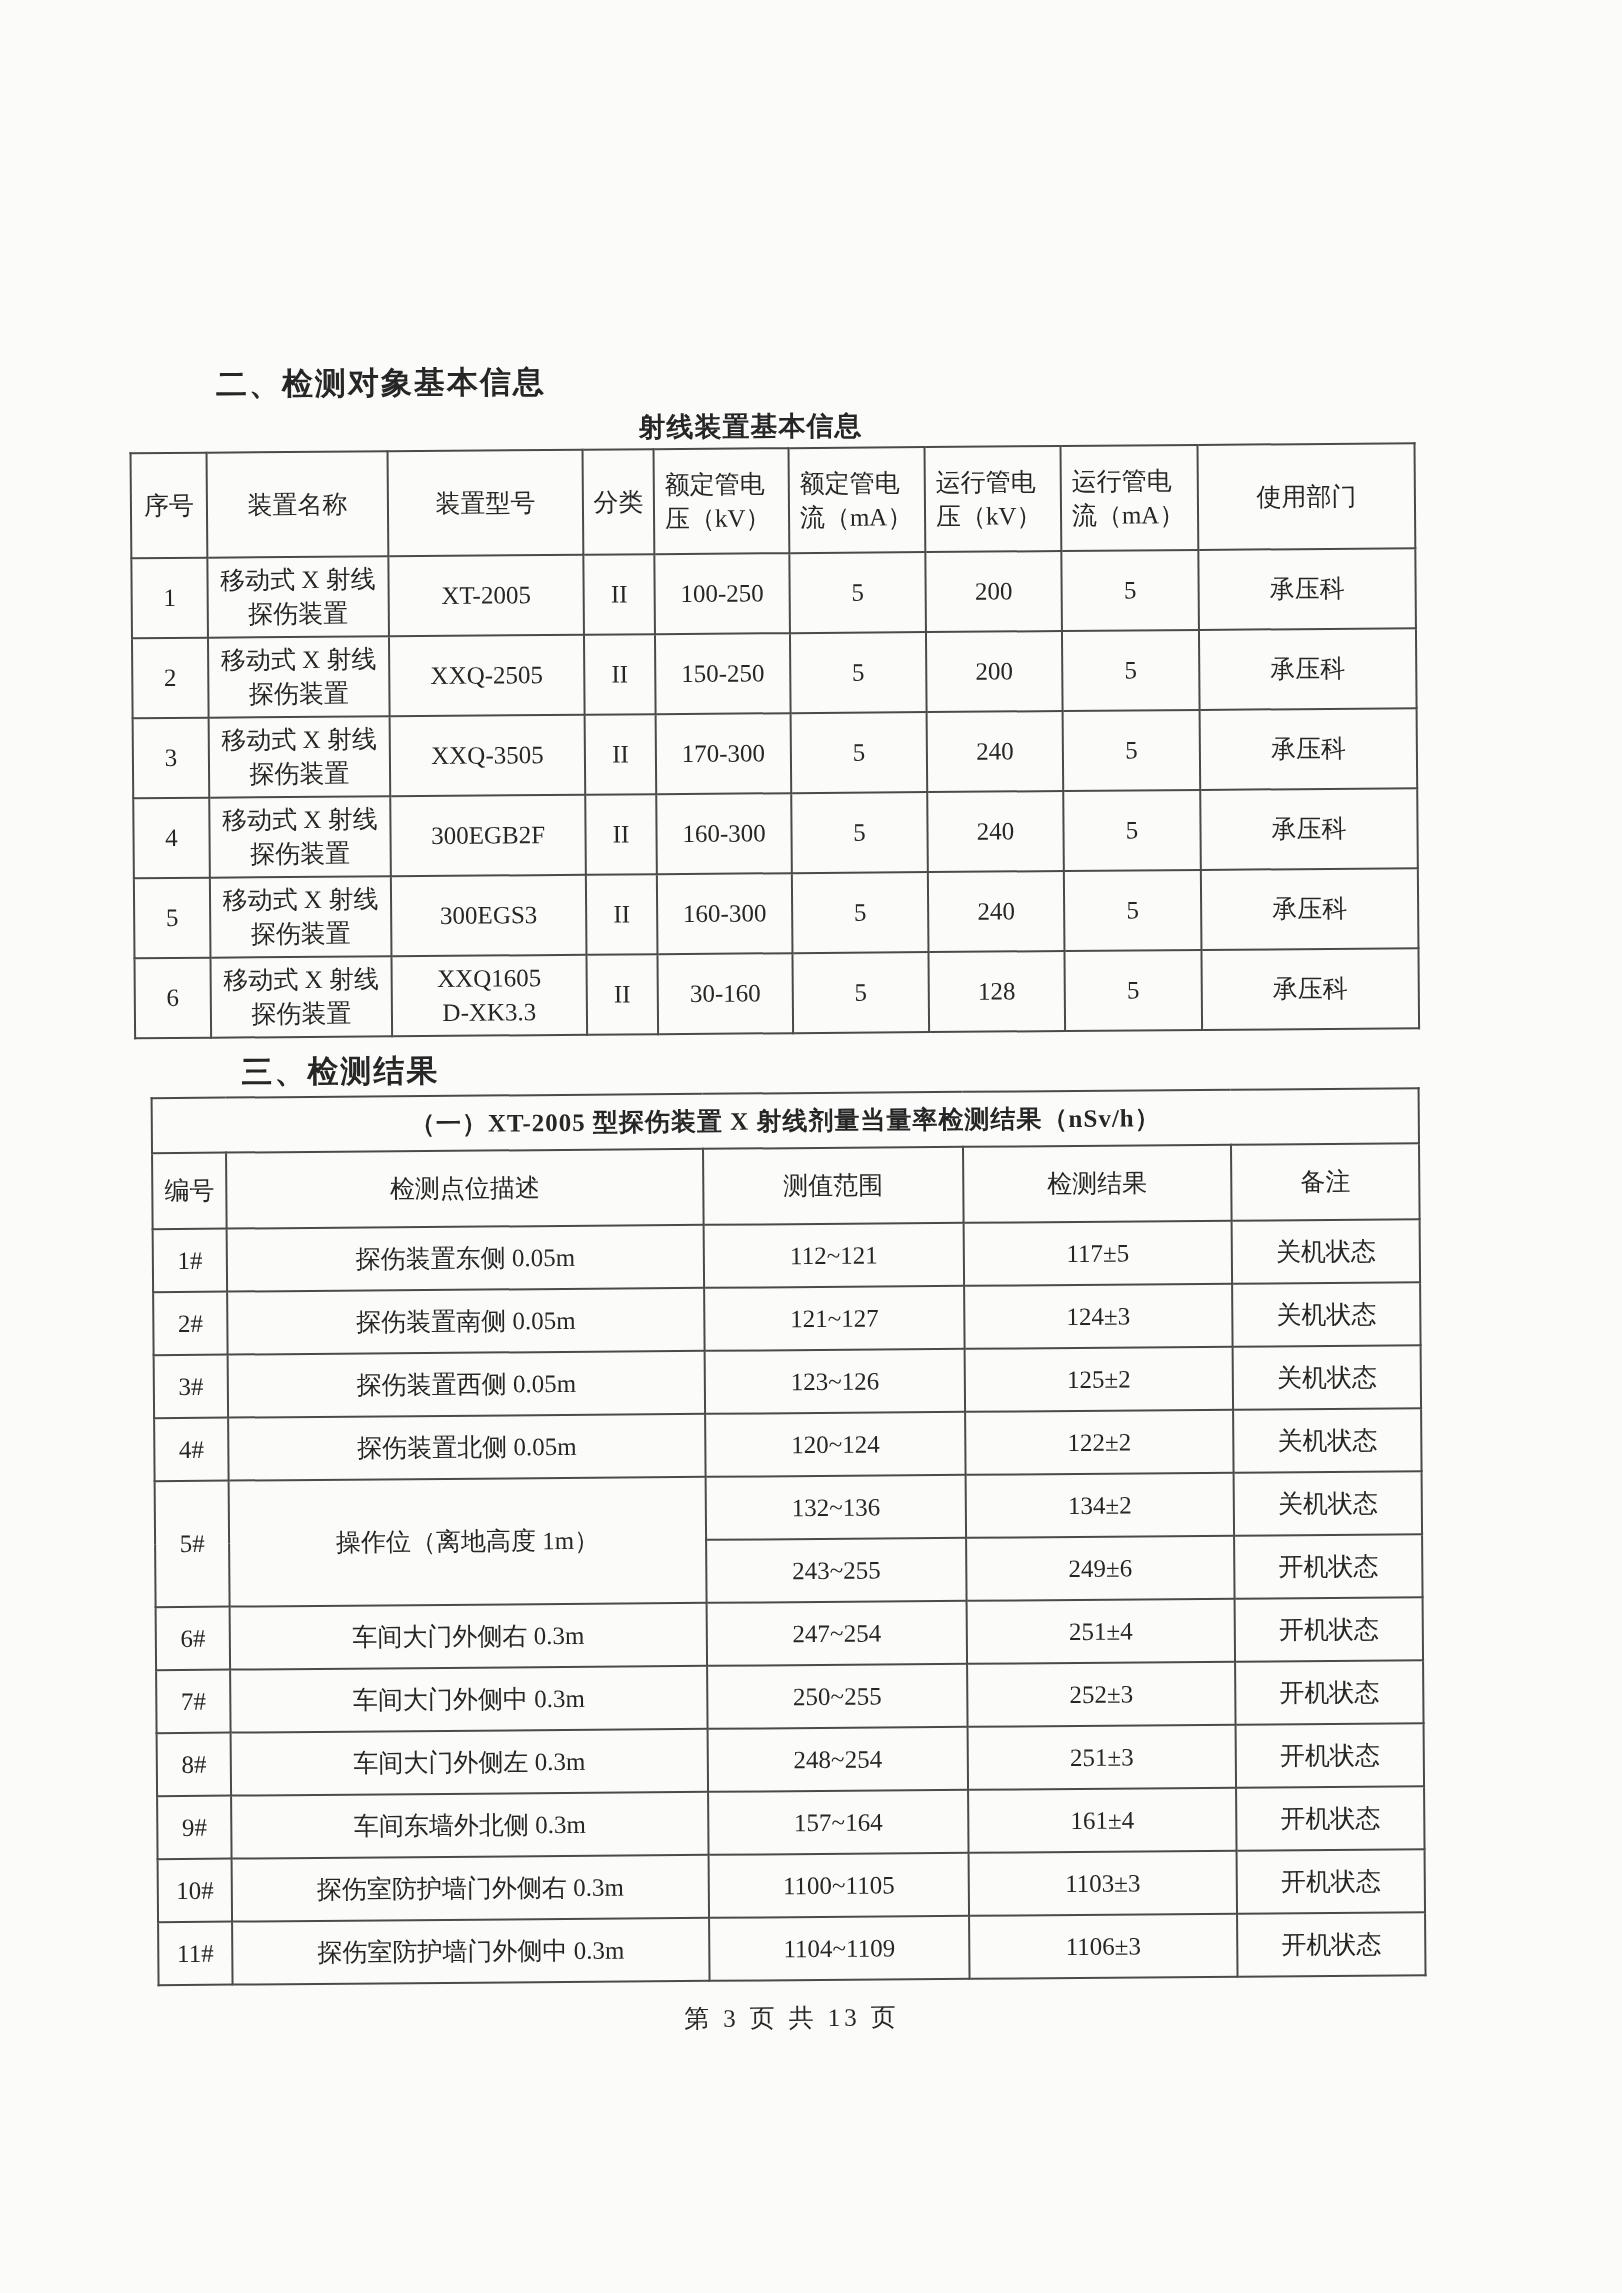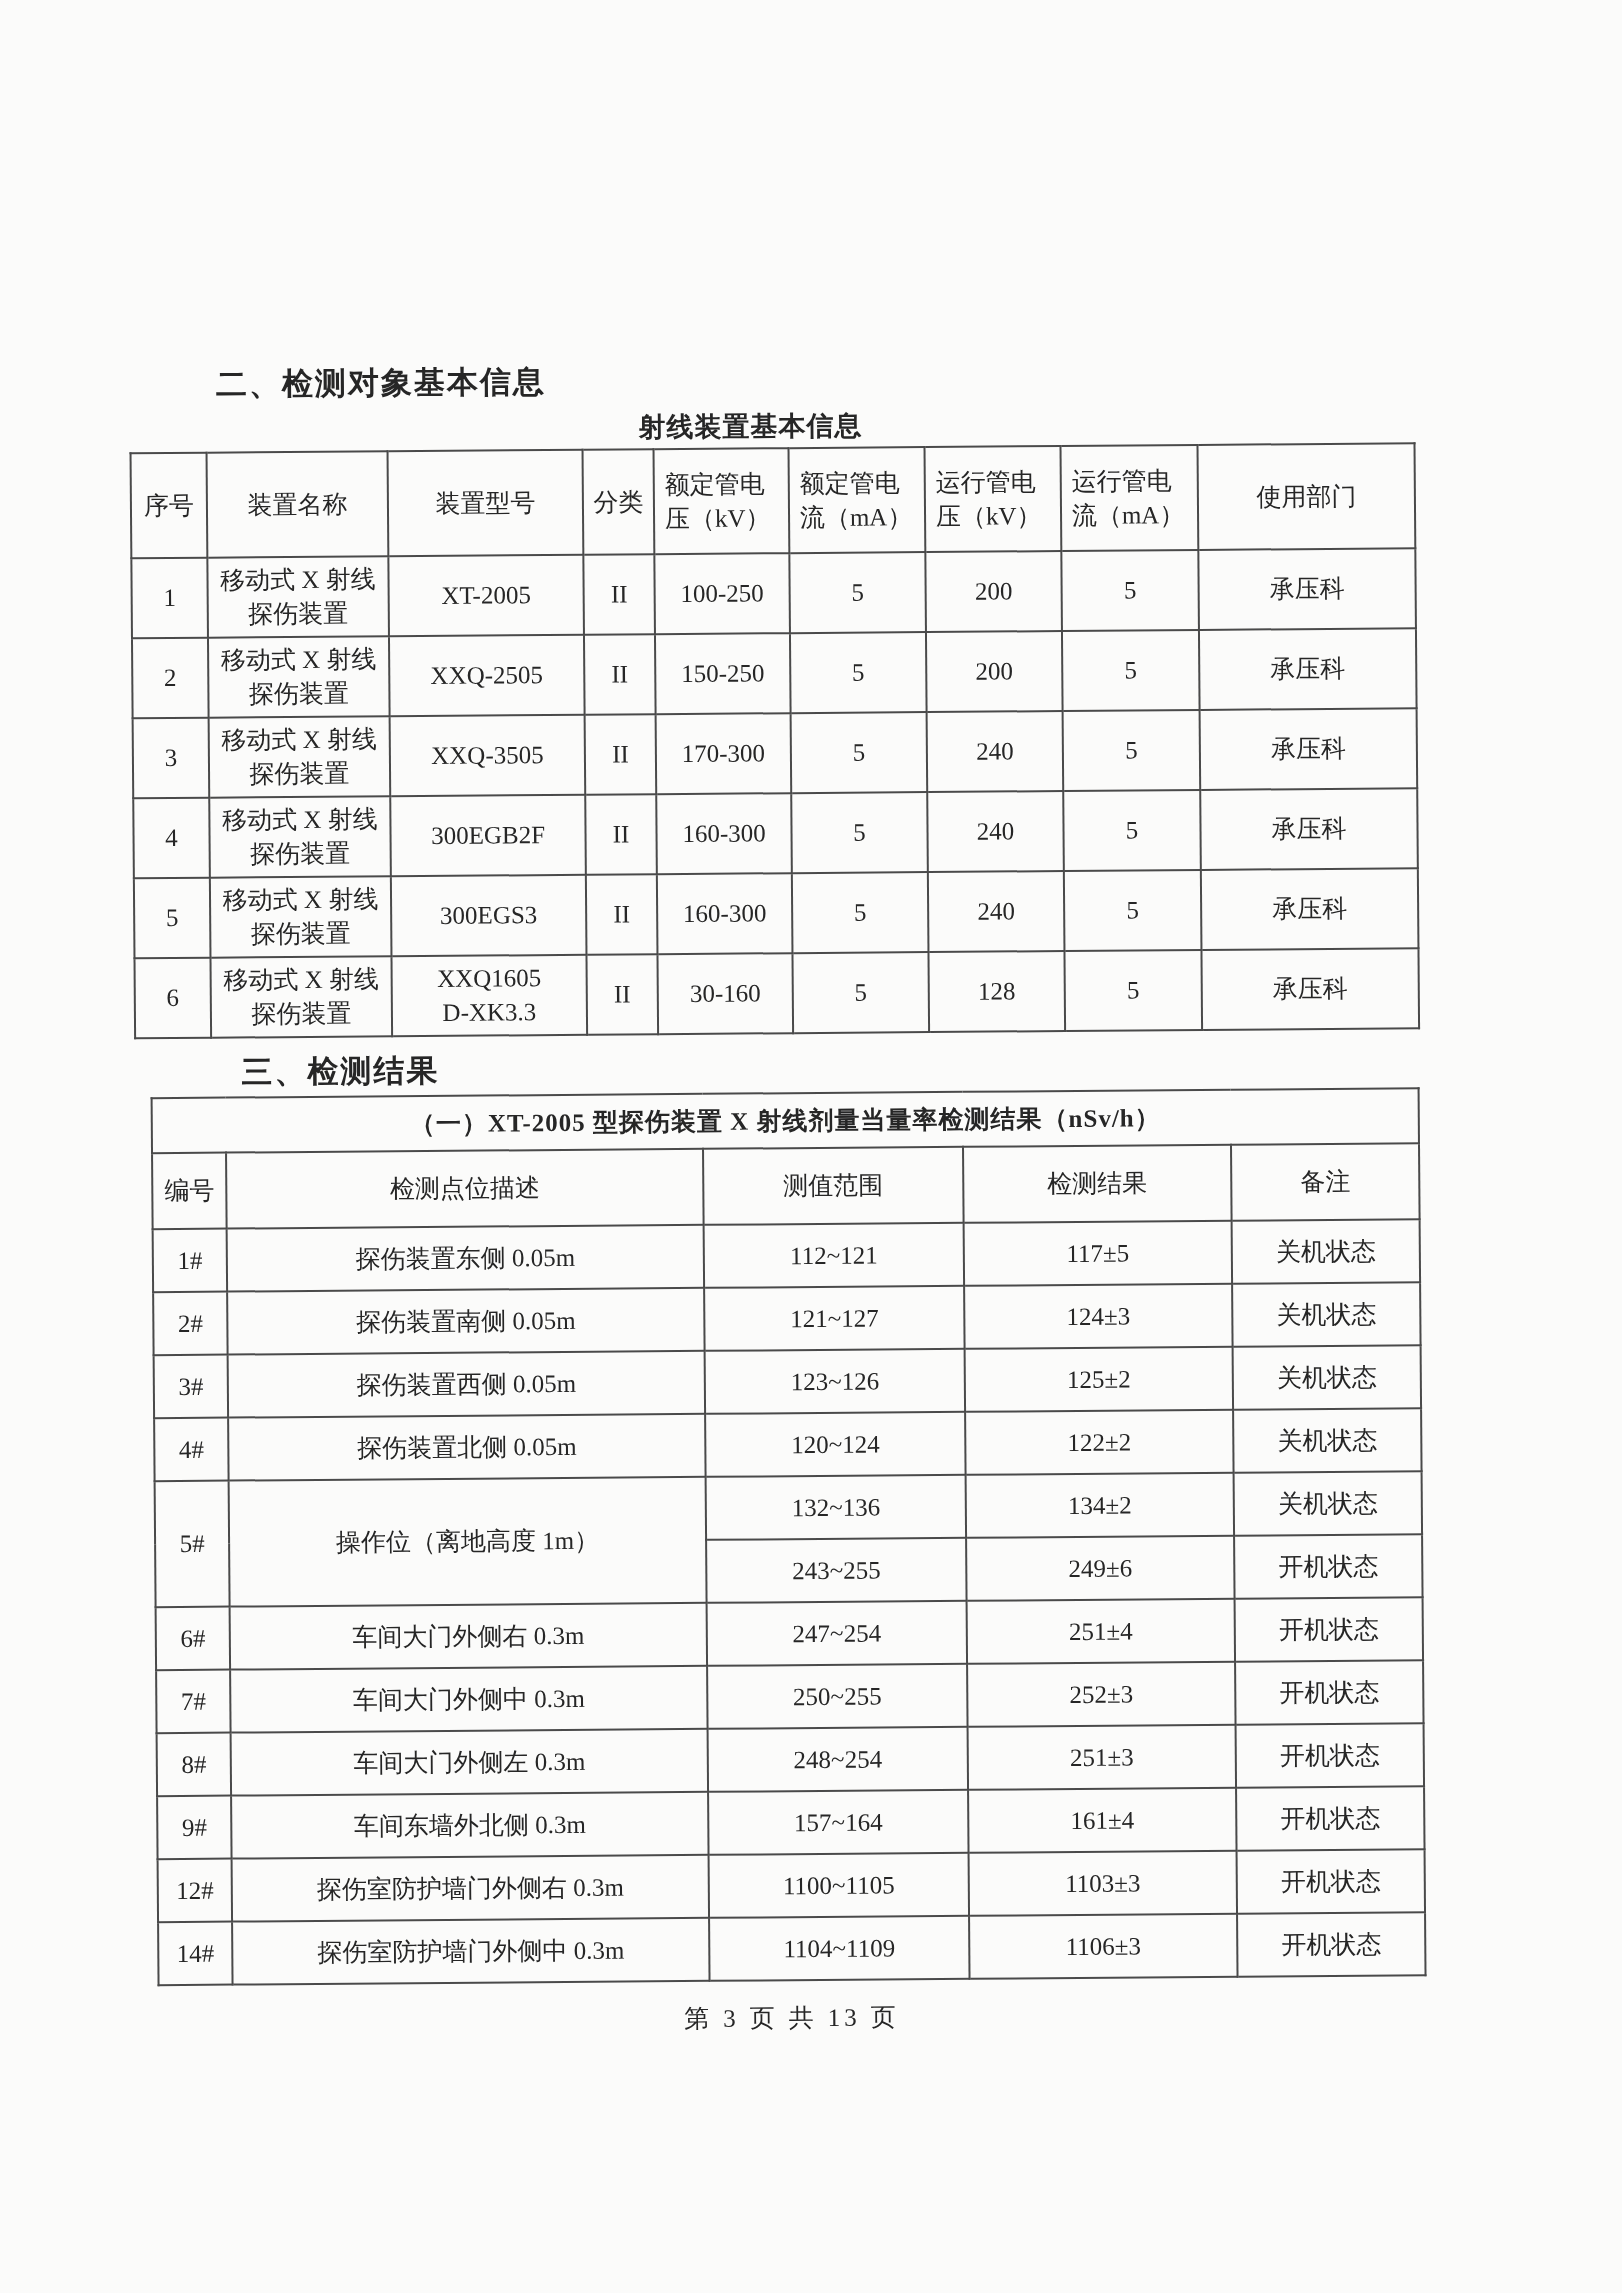--- a/index.html
+++ b/index.html
@@ -286,7 +286,7 @@
         <td>开机状态</td>
       </tr>
       <tr>
-        <td>12#</td>
+        <td>10#</td>
         <td>探伤室防护墙门外侧右 0.3m</td>
         <td>1100~1105</td>
         <td>1103±3</td>

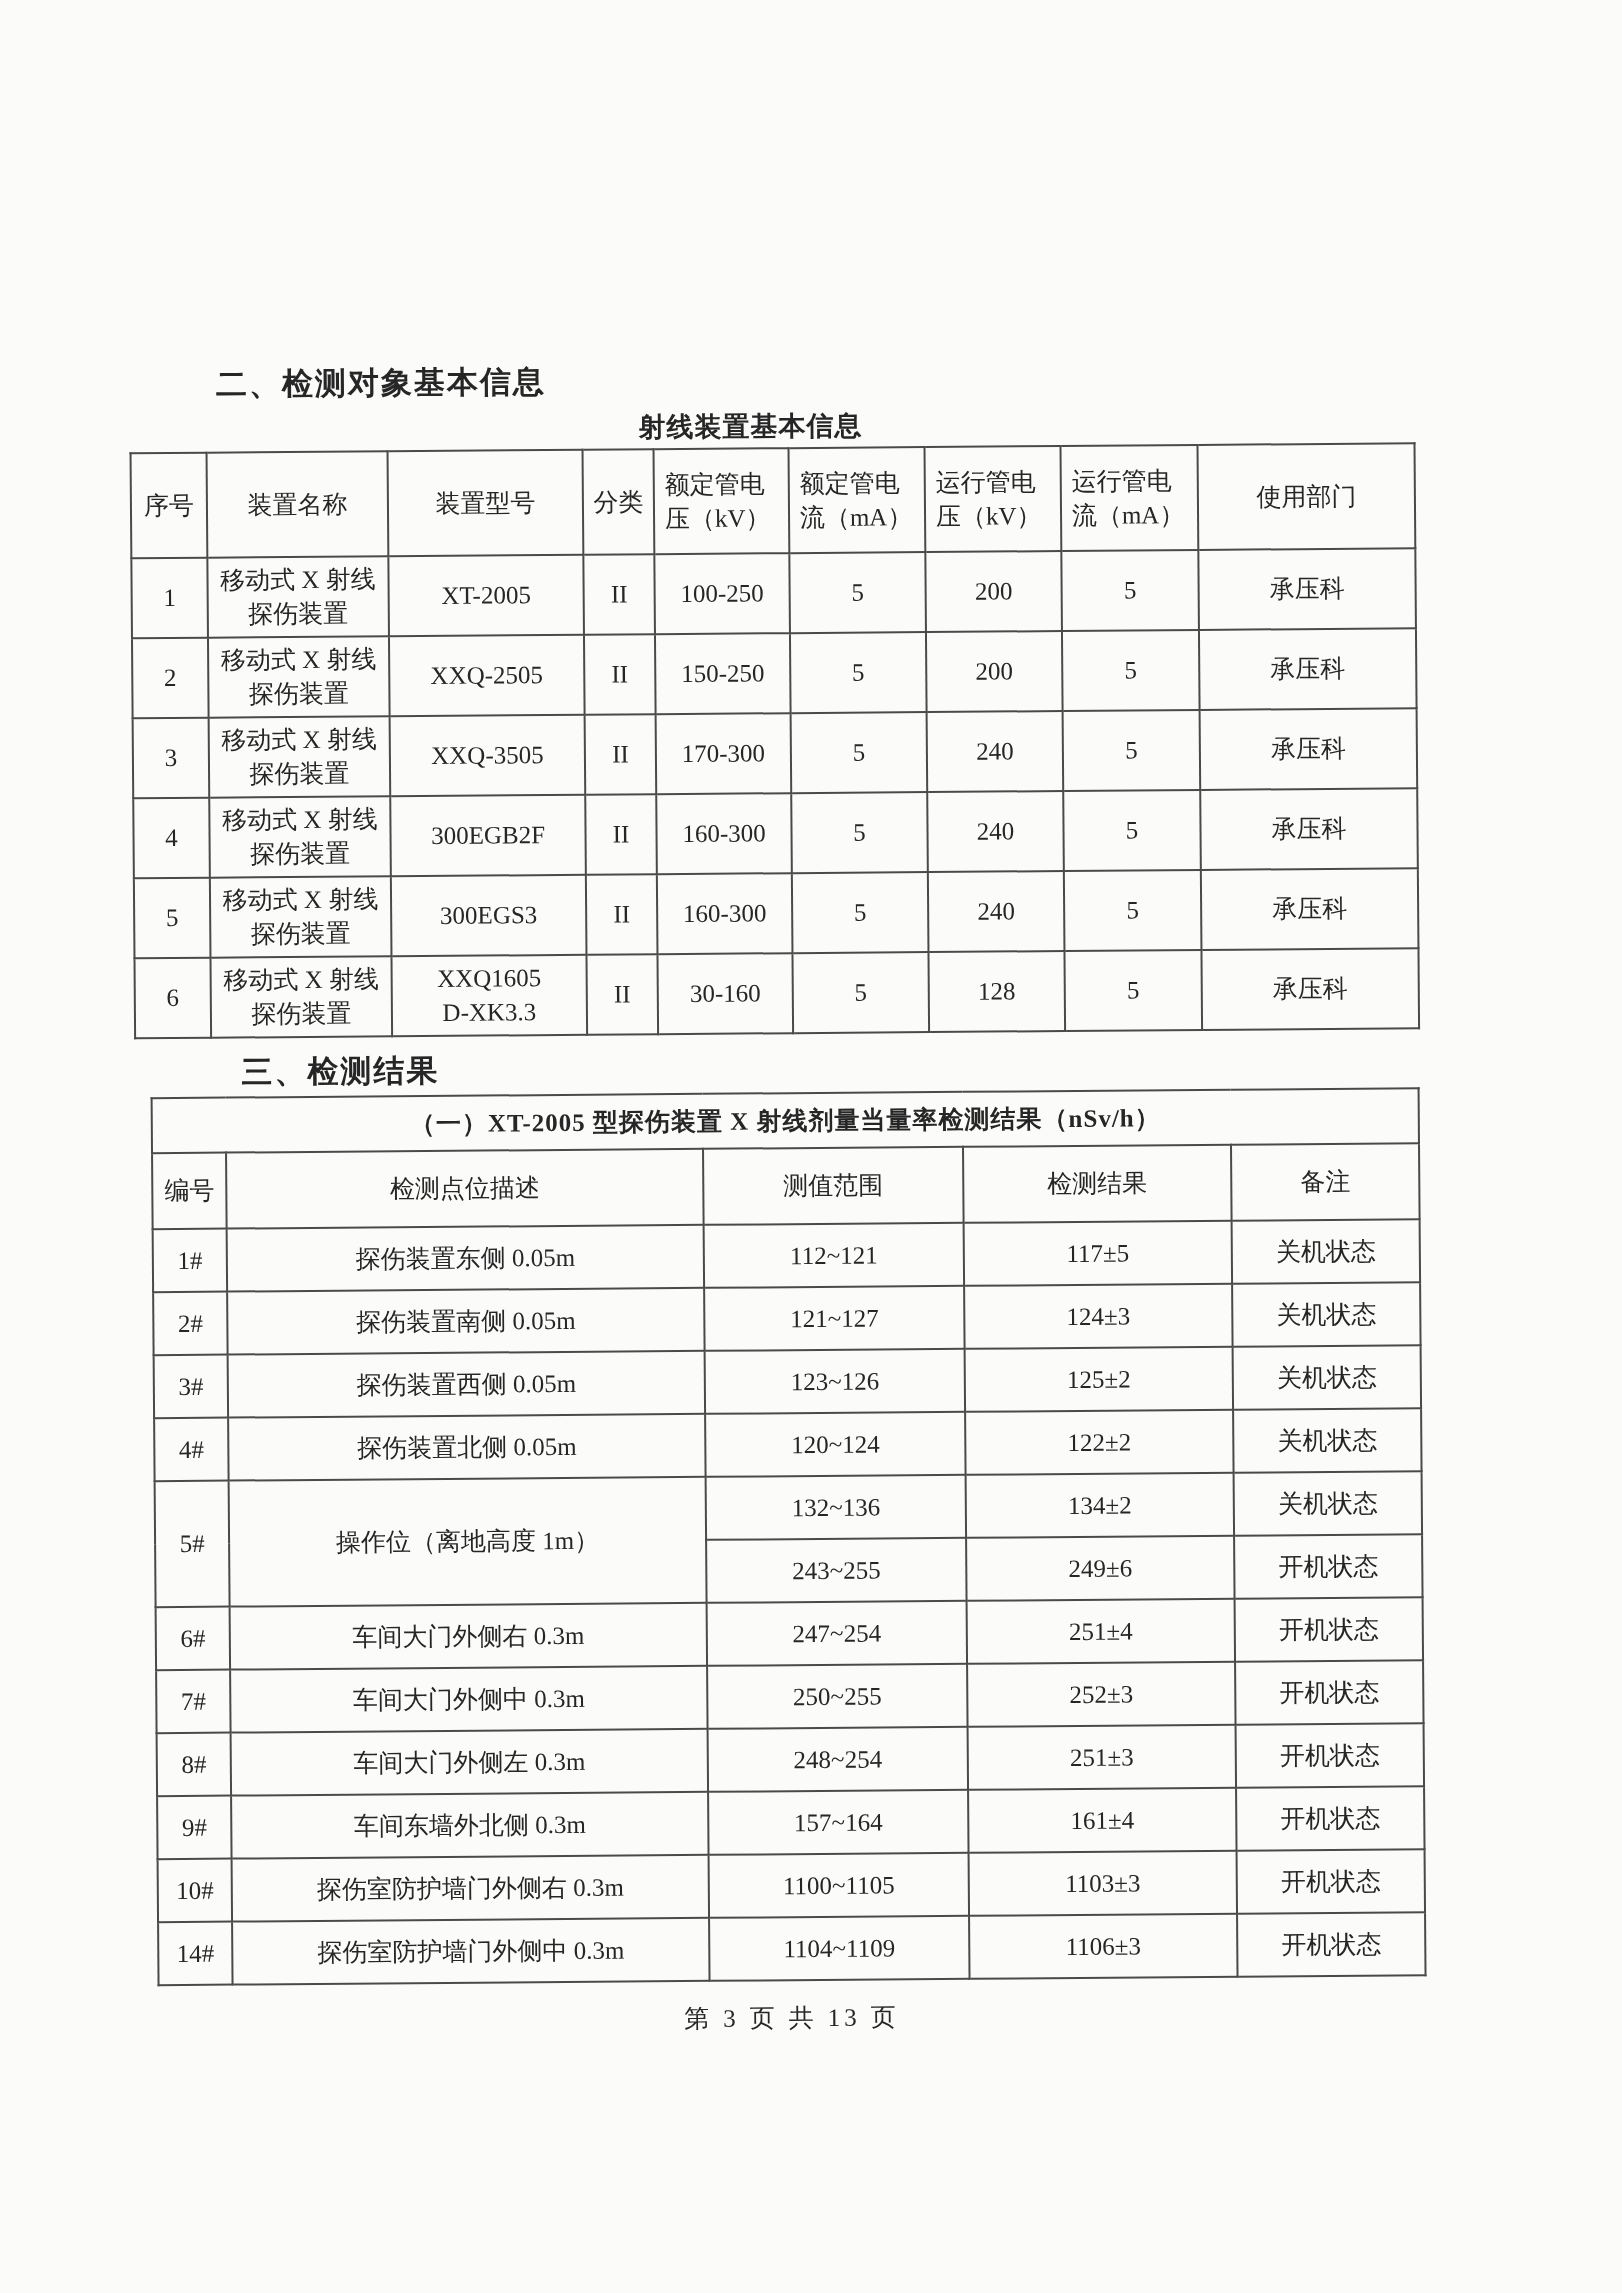--- a/index.html
+++ b/index.html
@@ -293,7 +293,7 @@
         <td>开机状态</td>
       </tr>
       <tr>
-        <td>14#</td>
+        <td>11#</td>
         <td>探伤室防护墙门外侧中 0.3m</td>
         <td>1104~1109</td>
         <td>1106±3</td>

